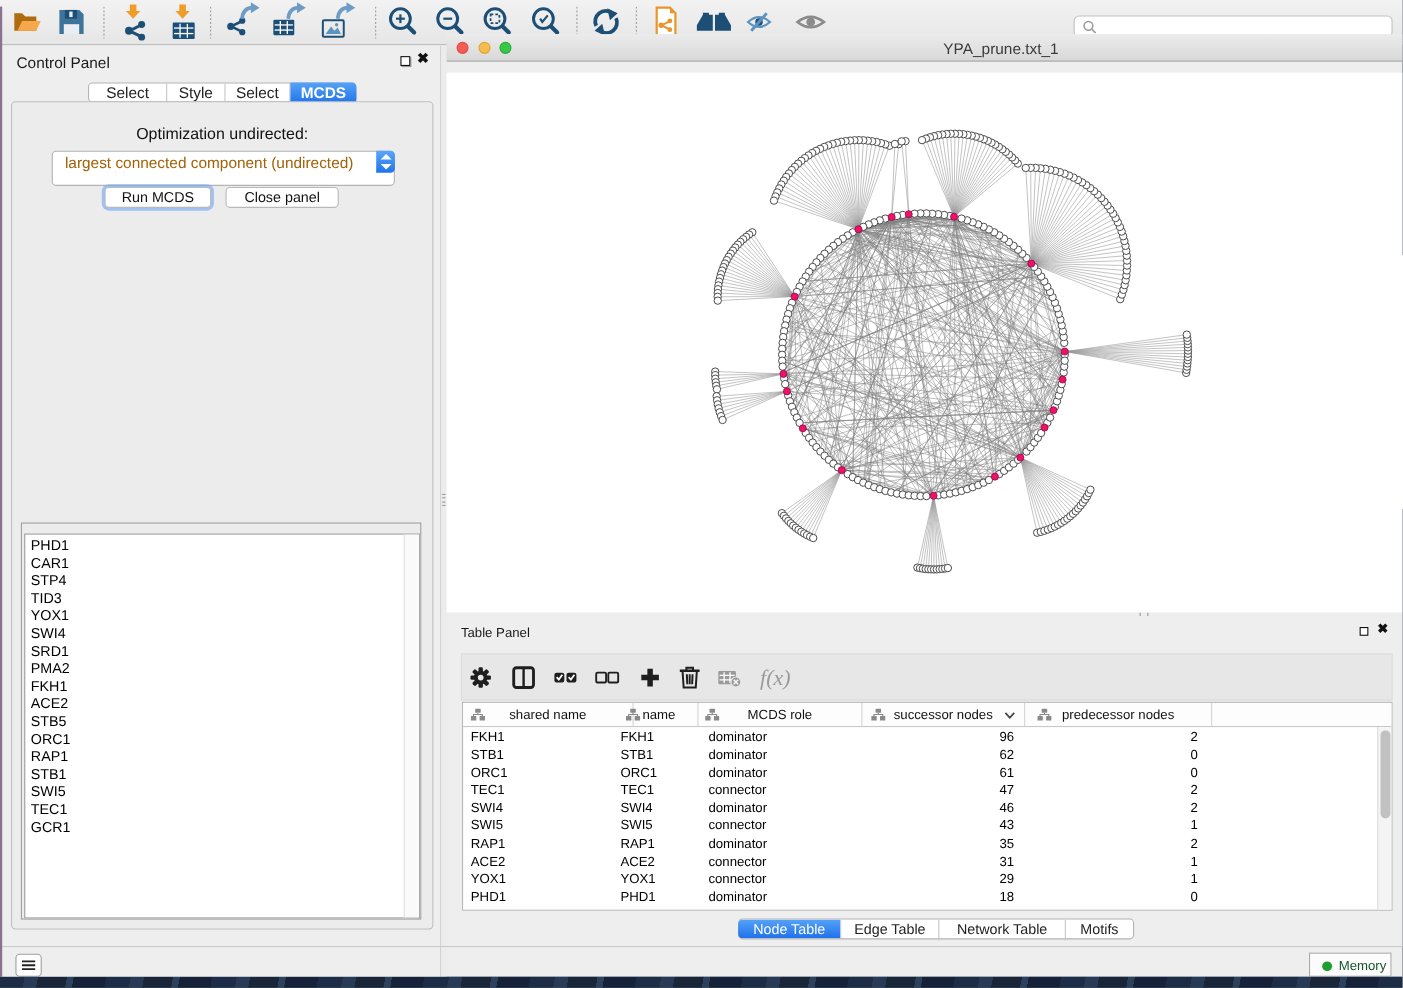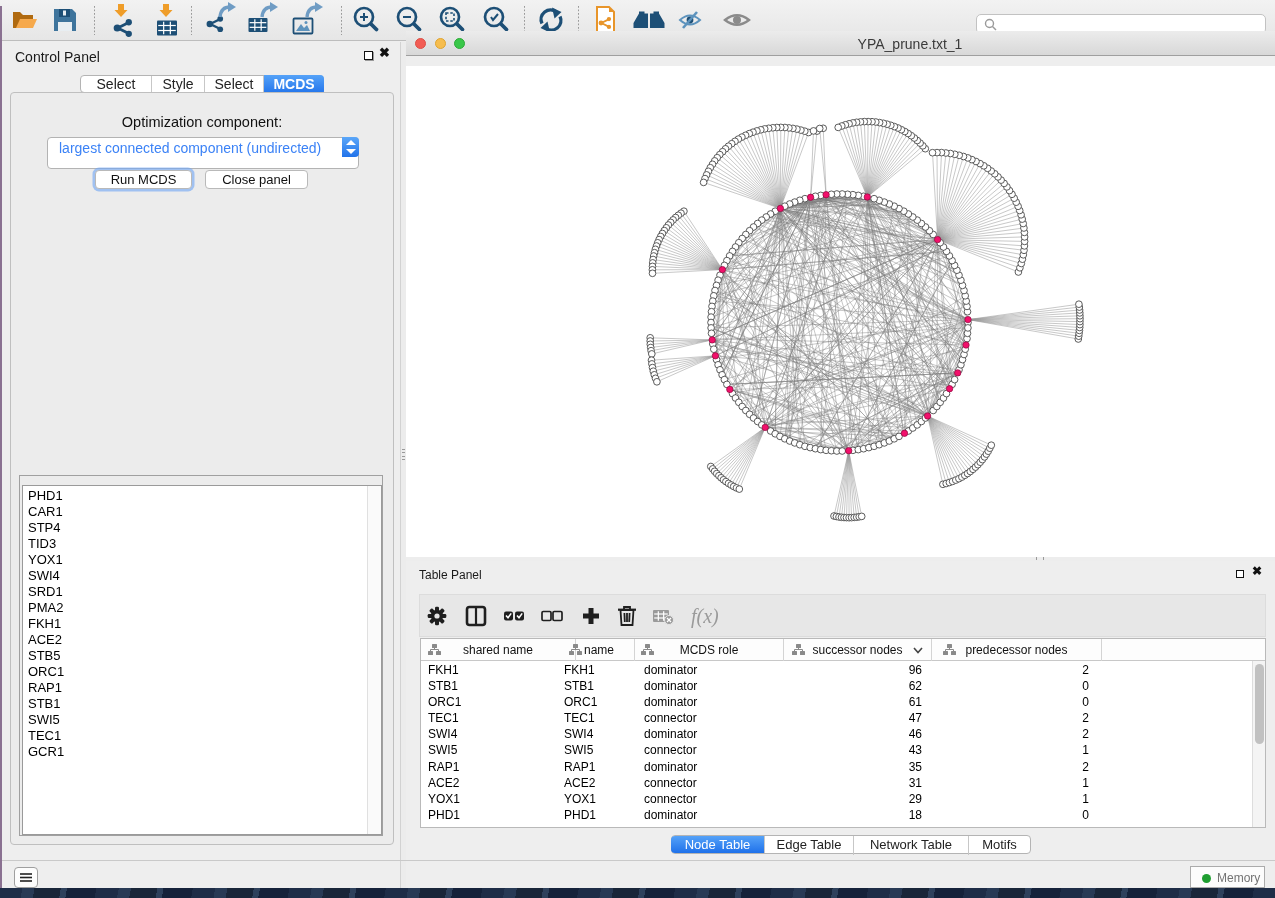--- a/index.html
+++ b/index.html
@@ -242,7 +242,7 @@
         <div class="cptab" id="tab-mcds">MCDS</div>
     </div>
     <div id="cp-content">
-      <div id="opt-label">Optimization component:</div>
+      <div id="opt-label">Optimization undirected:</div>
       <div id="dropdown">
         <div class="dtext">largest connected component (undirected)</div>
         <div class="dbtn">

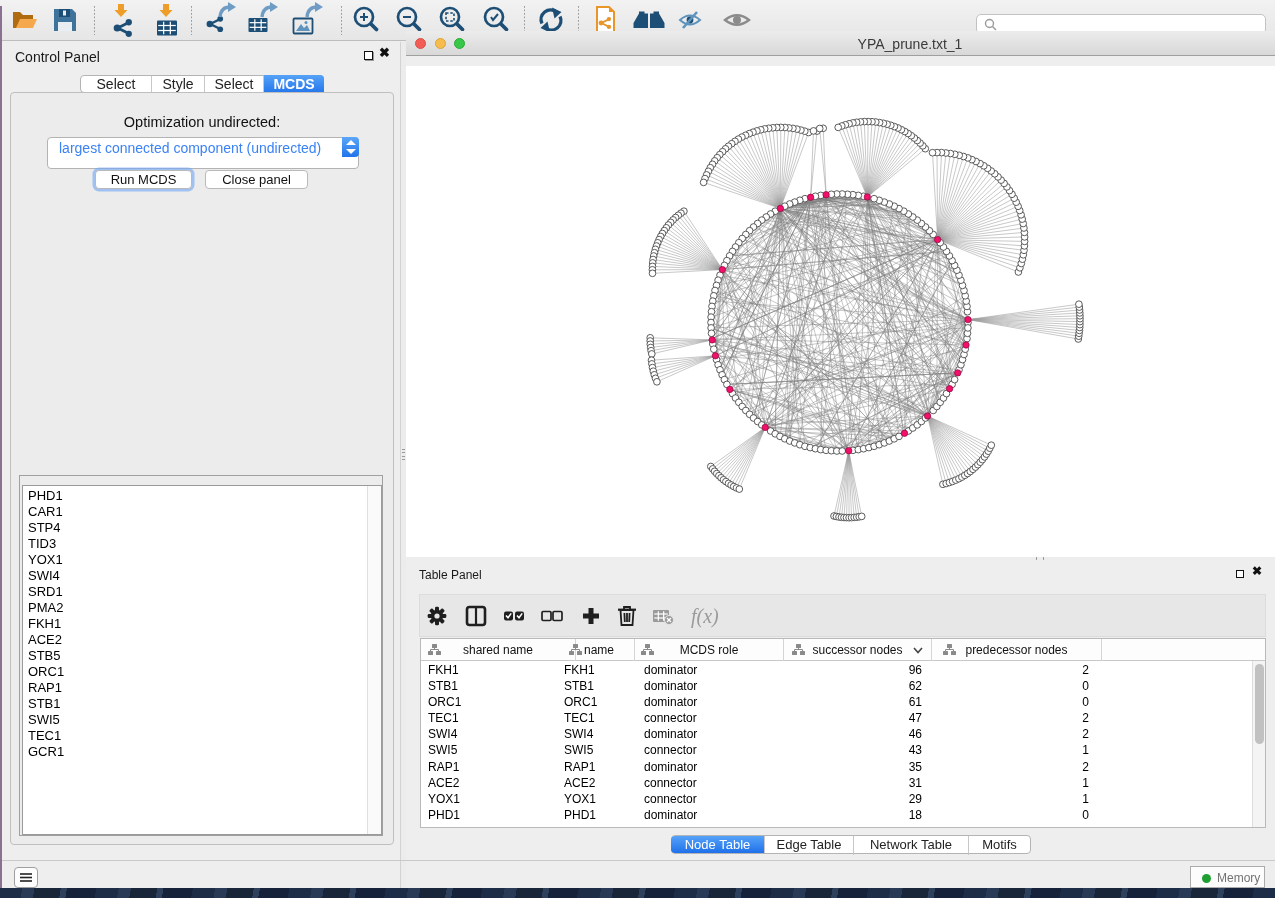--- a/index.html
+++ b/index.html
@@ -33,7 +33,7 @@
   background:#ececec; border:1px solid #bfbfbf; border-radius:4px; }
 #opt-label { position:absolute; left:0; top:21px; width:100%; text-align:center; font-size:14.5px; color:#111; }
 #dropdown { position:absolute; left:36px; top:44px; width:312px; height:32px; background:#fff;
-  border:1px solid #b3b3b3; border-radius:4px; font-size:14px; color:#3b82f6; }
+  border:1px solid #b3b3b3; border-radius:4px; font-size:14px; color:#a16207; }
 #dropdown .dtext { position:absolute; left:11px; top:2px; }
 #dropdown .dbtn { position:absolute; right:-1px; top:-1px; width:17px; height:20px;
   background:linear-gradient(#5ba7f9,#2173ea); border-radius:0 4px 4px 0; }

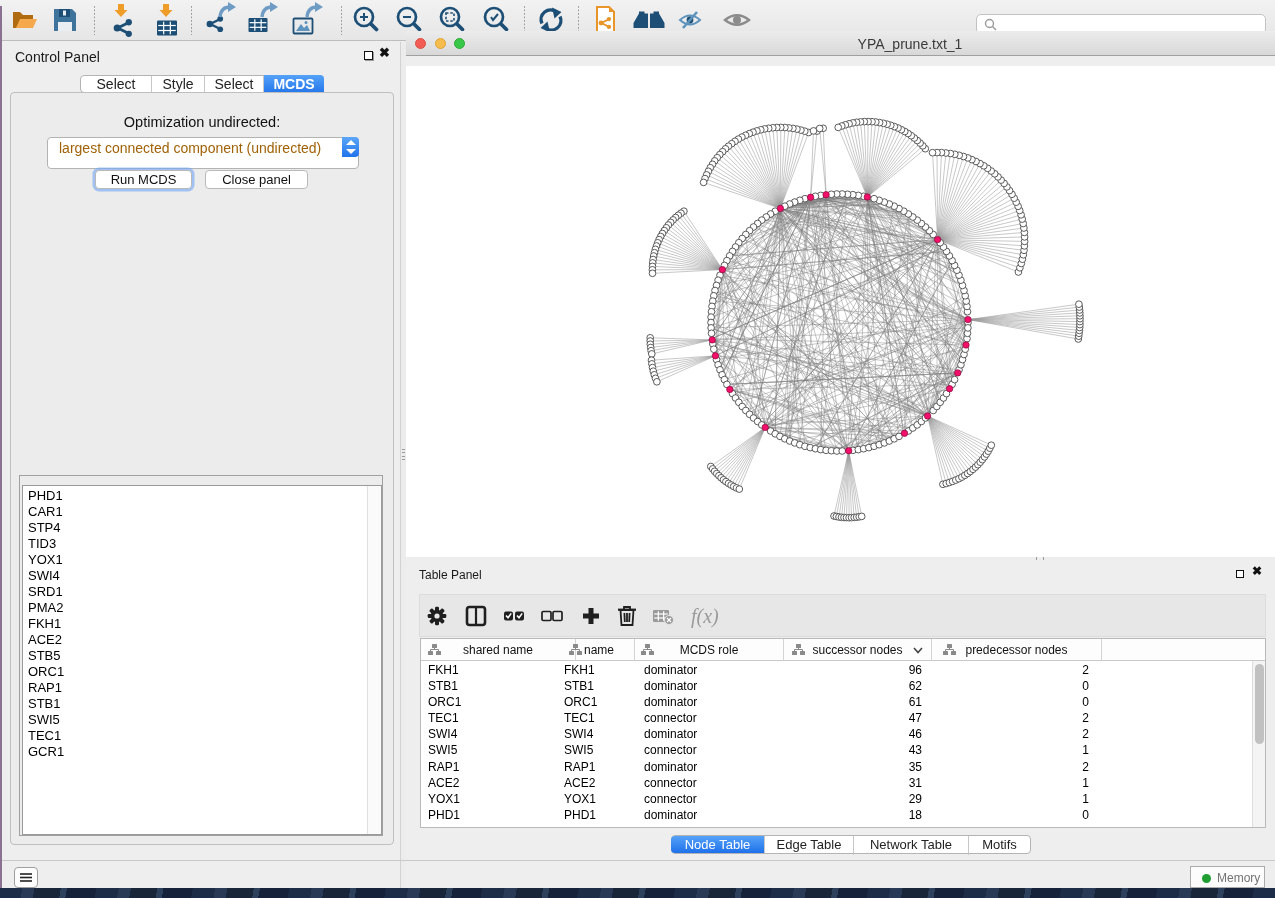--- a/index.html
+++ b/index.html
@@ -91,7 +91,7 @@
 
 
 #membtn { position:absolute; left:1190px; top:866px; width:75px; height:22px; background:#fcfcfc;
-  border:1px solid #ababab; font-size:12px; color:#737373;text-align:center; }
+  border:1px solid #ababab; font-size:12px; color:#14532d;text-align:center; }
 #memdot { position:absolute; left:11px; top:7px; width:9px; height:9px; border-radius:50%; background:#1f9e31; }
 #memtext { position:absolute; left:26px; top:4px; }
 

